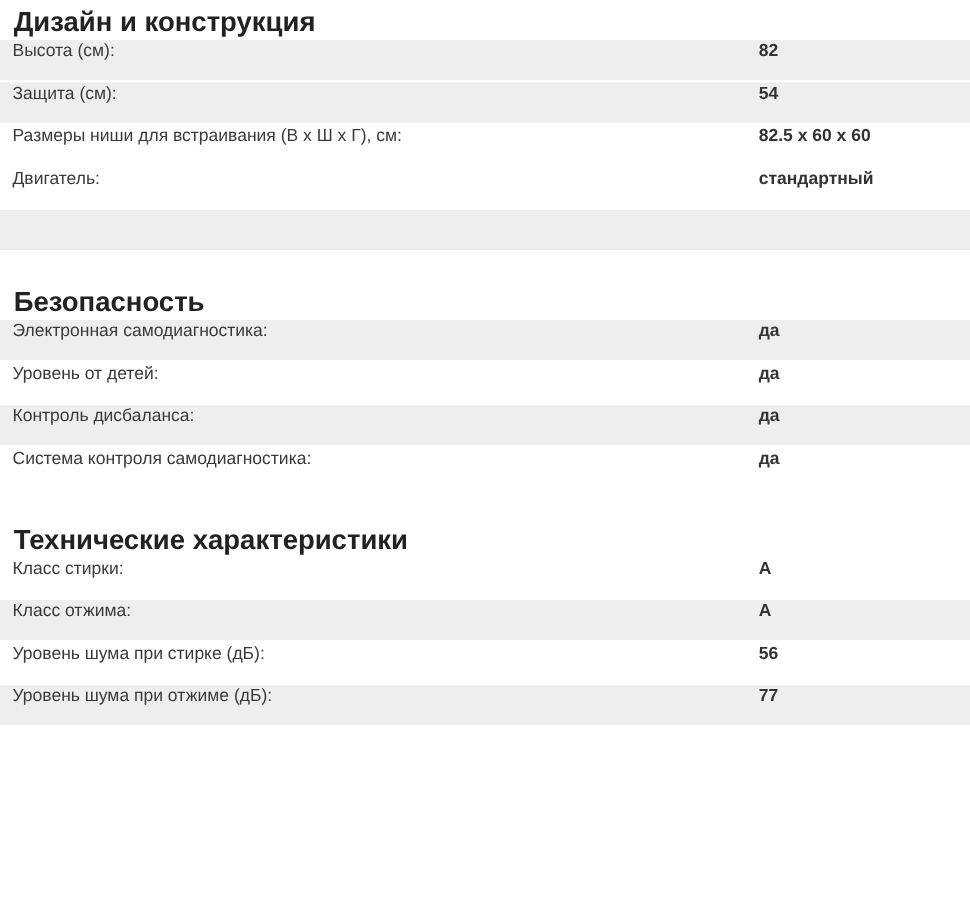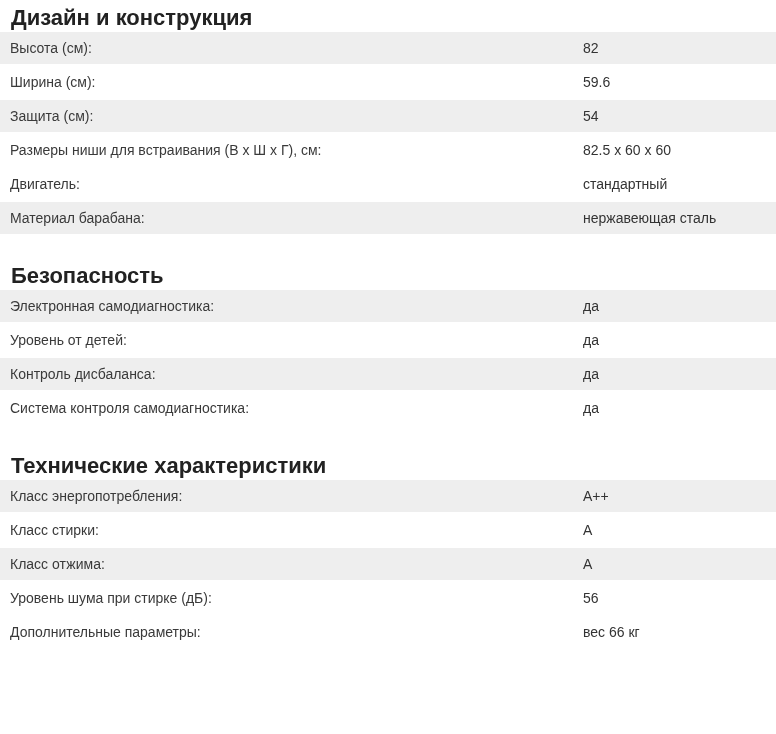--- a/index.html
+++ b/index.html
@@ -39,7 +39,7 @@
     height: 32px;
     margin-bottom: 2px;
     display: flex;
-    align-items: center;
+    align-items: flex-start;
     font-size: 14px;
     color: var(--label-text);
     background: var(--bg);

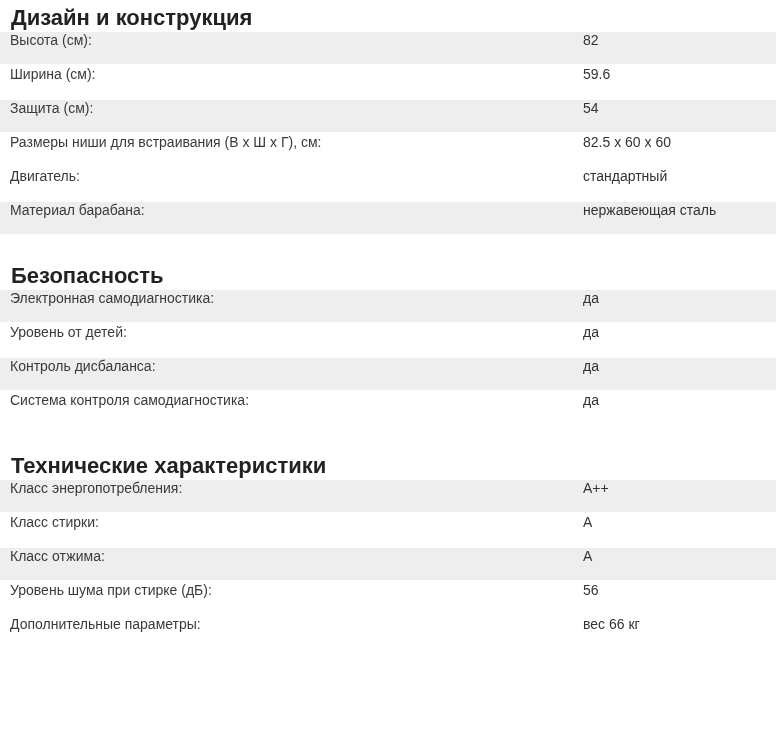--- a/index.html
+++ b/index.html
@@ -53,8 +53,8 @@
   }
   .spec-value {
     position: absolute;
-    left: 583px;
-    font-weight: normal;
+    left: 607px;
+    font-weight: bold;
     color: var(--value-text);
     white-space: nowrap;
   }

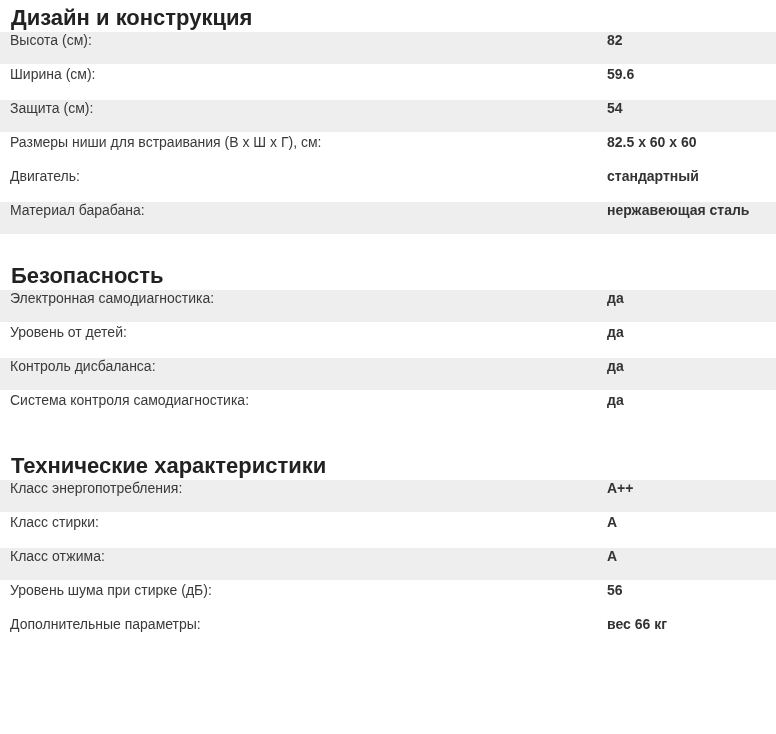--- a/index.html
+++ b/index.html
@@ -69,10 +69,6 @@
         <span class="spec-label">Высота (см):</span>
         <span class="spec-value">82</span>
       </div>
-      <div class="spec-row">
-        <span class="spec-label">Ширина (см):</span>
-        <span class="spec-value">59.6</span>
-      </div>
       <div class="spec-row stripe">
         <span class="spec-label">Защита (см):</span>
         <span class="spec-value">54</span>

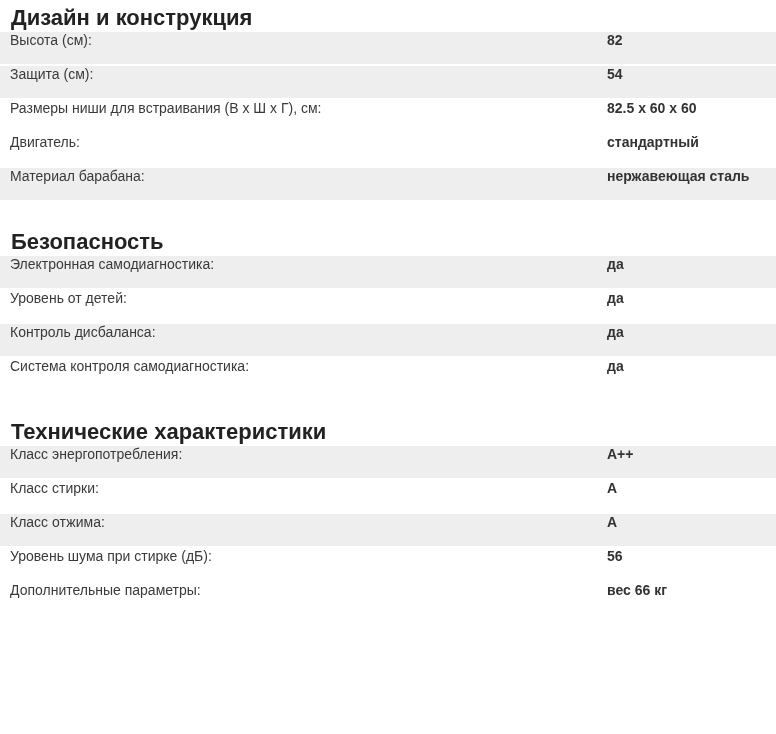--- a/index.html
+++ b/index.html
@@ -82,7 +82,6 @@
         <span class="spec-value">стандартный</span>
       </div>
       <div class="spec-row stripe">
-        <span class="spec-label">Материал барабана:</span>
         <span class="spec-value">нержавеющая сталь</span>
       </div>
     </div>

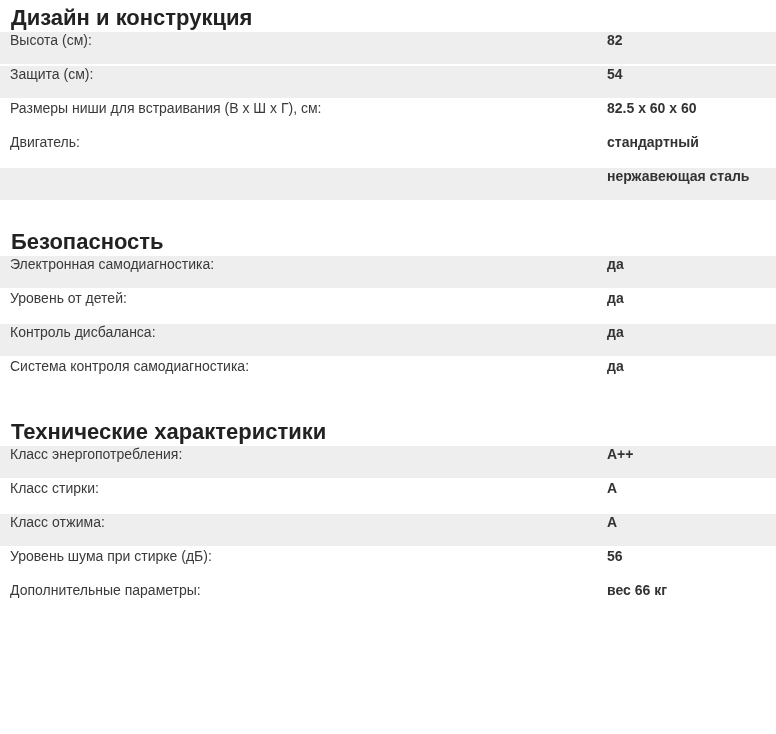--- a/index.html
+++ b/index.html
@@ -82,7 +82,6 @@
         <span class="spec-value">стандартный</span>
       </div>
       <div class="spec-row stripe">
-        <span class="spec-value">нержавеющая сталь</span>
       </div>
     </div>
     <div class="section">

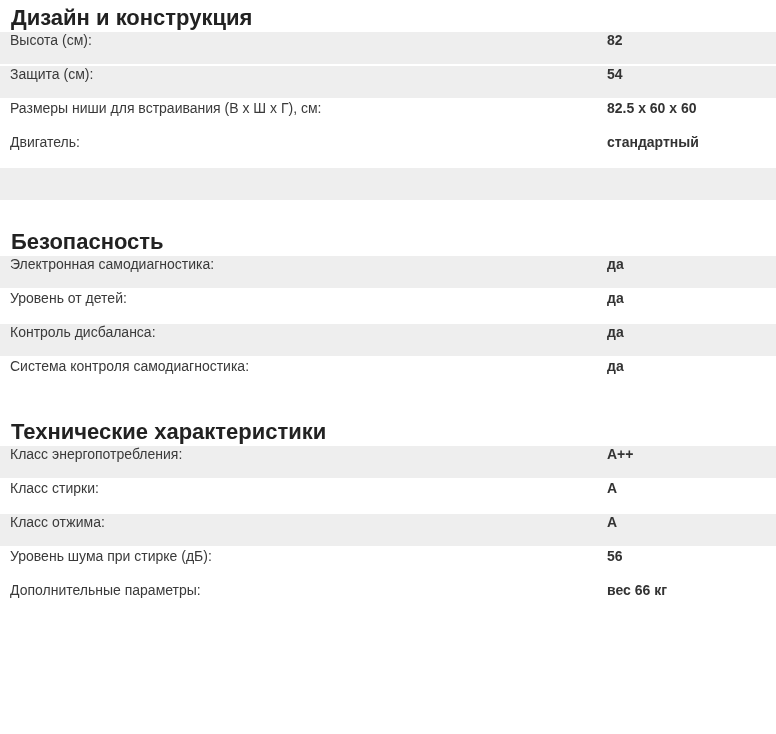--- a/index.html
+++ b/index.html
@@ -105,10 +105,6 @@
     </div>
     <div class="section">
       <h2 class="section-title">Технические характеристики</h2>
-      <div class="spec-row stripe">
-        <span class="spec-label">Класс энергопотребления:</span>
-        <span class="spec-value">A++</span>
-      </div>
       <div class="spec-row">
         <span class="spec-label">Класс стирки:</span>
         <span class="spec-value">A</span>

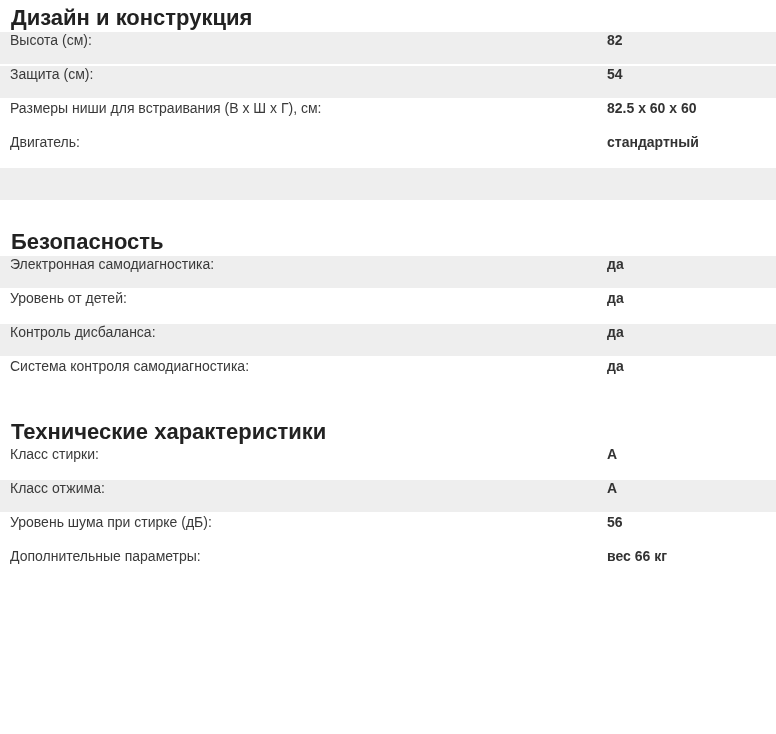--- a/index.html
+++ b/index.html
@@ -117,6 +117,10 @@
         <span class="spec-label">Уровень шума при стирке (дБ):</span>
         <span class="spec-value">56</span>
       </div>
+      <div class="spec-row stripe">
+        <span class="spec-label">Уровень шума при отжиме (дБ):</span>
+        <span class="spec-value">77</span>
+      </div>
       <div class="spec-row">
         <span class="spec-label">Дополнительные параметры:</span>
         <span class="spec-value">вес 66 кг</span>

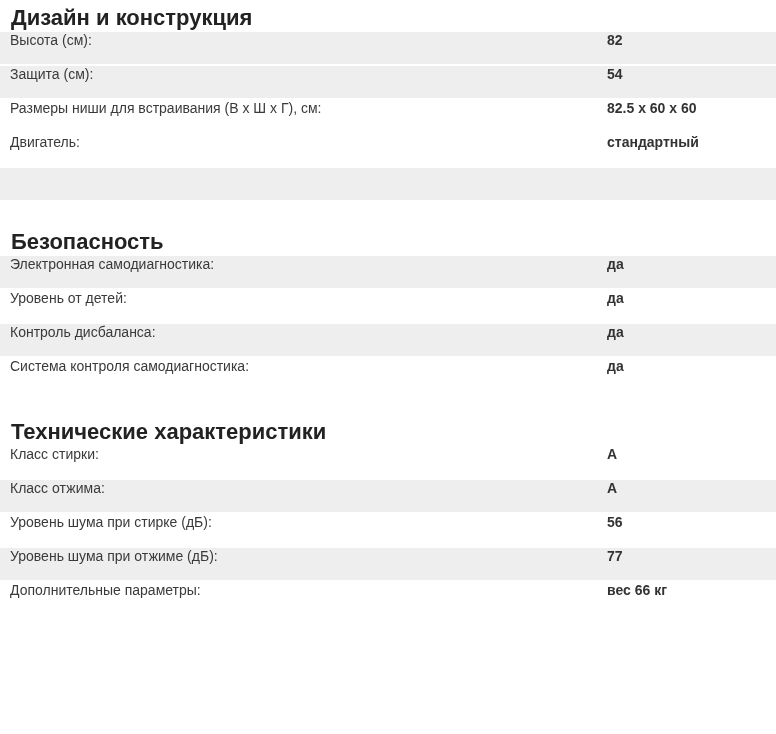--- a/index.html
+++ b/index.html
@@ -121,10 +121,6 @@
         <span class="spec-label">Уровень шума при отжиме (дБ):</span>
         <span class="spec-value">77</span>
       </div>
-      <div class="spec-row">
-        <span class="spec-label">Дополнительные параметры:</span>
-        <span class="spec-value">вес 66 кг</span>
-      </div>
     </div>
   </div>
 

